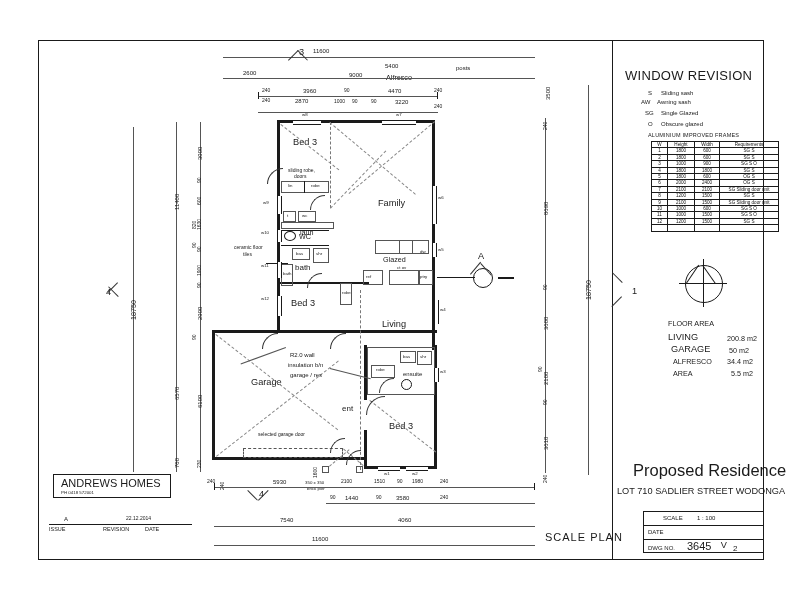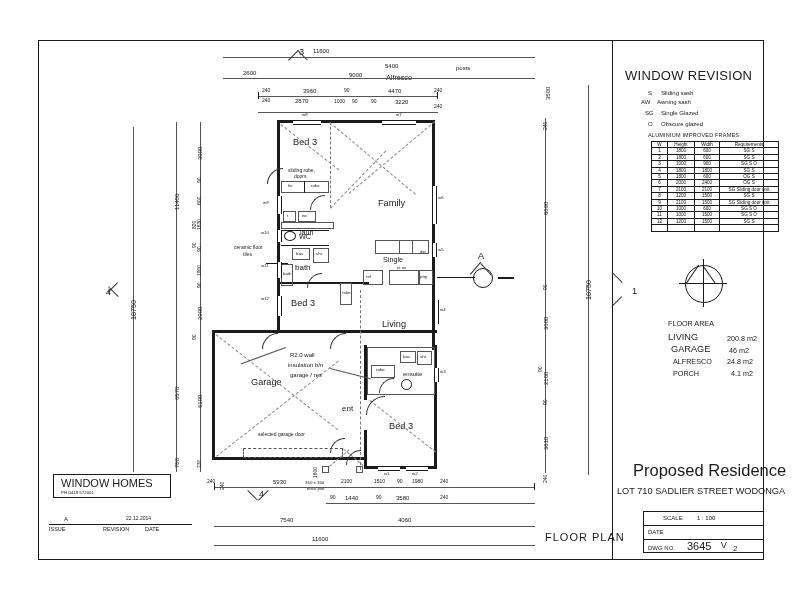--- a/index.html
+++ b/index.html
@@ -255,7 +255,7 @@
 
     <div class="thin" style="left:375px;top:240px;width:54px;height:14px;"></div>
     <div class="thin" style="left:399px;top:240px;width:14px;height:14px;"></div>
-    <div class="t t7" style="left:383px;top:256px;">Single</div>
+    <div class="t t7" style="left:383px;top:256px;">Glazed</div>
     <div class="t tiny" style="left:397px;top:266px;">ct ov</div>
     <div class="t tiny" style="left:420px;top:250px;">dw</div>
     <div class="thin" style="left:363px;top:270px;width:20px;height:15px;"></div>

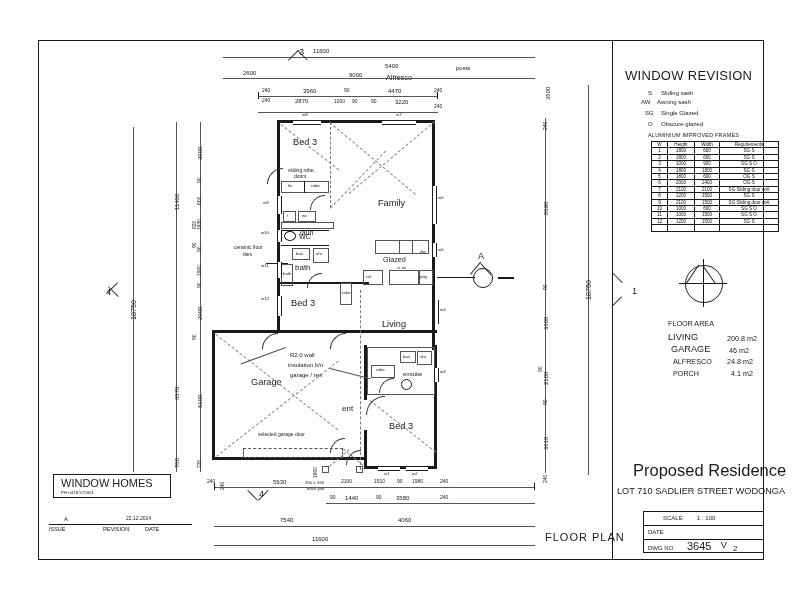--- a/index.html
+++ b/index.html
@@ -174,7 +174,7 @@
     <div class="t t9" style="left:668px;top:333px;">LIVING</div>
     <div class="t t7" style="left:727px;top:335px;">200.8 m2</div>
     <div class="t t9" style="left:671px;top:345px;">GARAGE</div>
-    <div class="t t7" style="left:729px;top:347px;">46 m2</div>
+    <div class="t t7" style="left:729px;top:347px;">50 m2</div>
     <div class="t t7" style="left:673px;top:358px;">ALFRESCO</div>
     <div class="t t7" style="left:727px;top:358px;">24.8 m2</div>
     <div class="t t7" style="left:673px;top:370px;">PORCH</div>

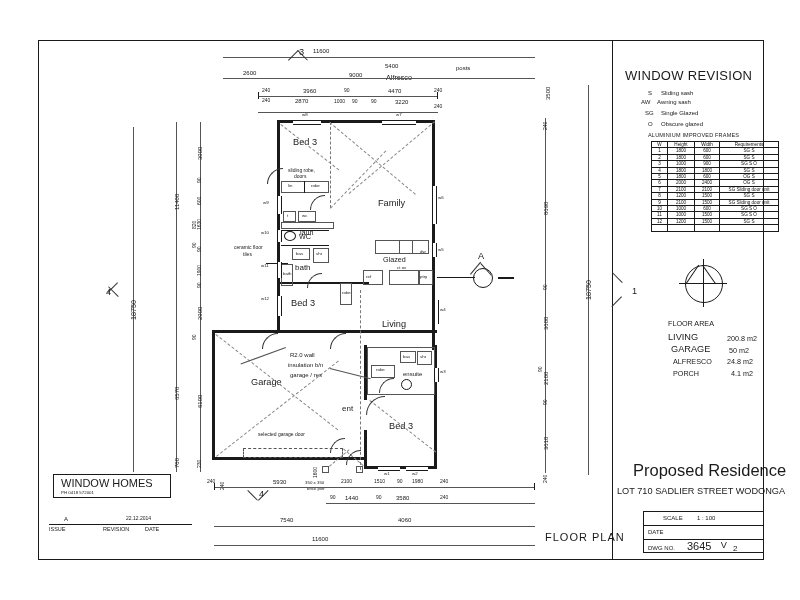--- a/index.html
+++ b/index.html
@@ -176,7 +176,7 @@
     <div class="t t9" style="left:671px;top:345px;">GARAGE</div>
     <div class="t t7" style="left:729px;top:347px;">50 m2</div>
     <div class="t t7" style="left:673px;top:358px;">ALFRESCO</div>
-    <div class="t t7" style="left:727px;top:358px;">24.8 m2</div>
+    <div class="t t7" style="left:727px;top:358px;">34.4 m2</div>
     <div class="t t7" style="left:673px;top:370px;">PORCH</div>
     <div class="t t7" style="left:731px;top:370px;">4.1 m2</div>
   </div>

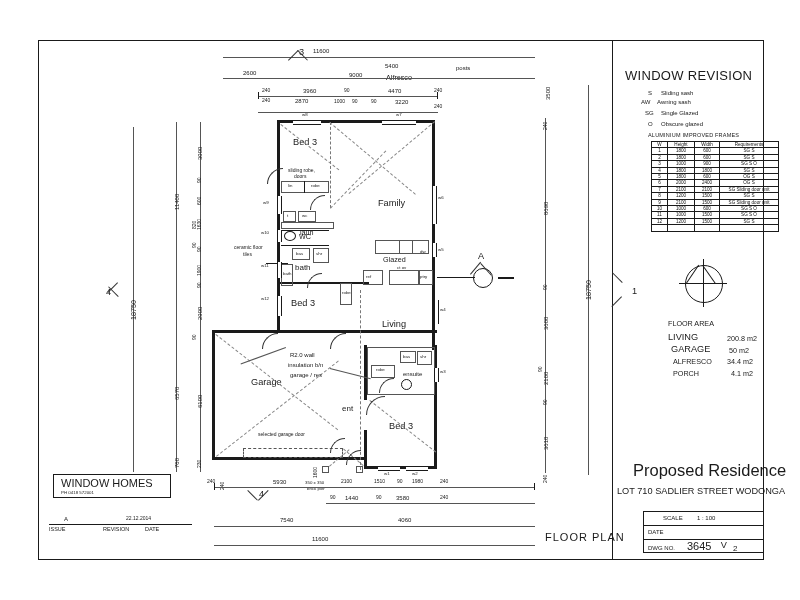--- a/index.html
+++ b/index.html
@@ -177,7 +177,7 @@
     <div class="t t7" style="left:729px;top:347px;">50 m2</div>
     <div class="t t7" style="left:673px;top:358px;">ALFRESCO</div>
     <div class="t t7" style="left:727px;top:358px;">34.4 m2</div>
-    <div class="t t7" style="left:673px;top:370px;">PORCH</div>
+    <div class="t t7" style="left:673px;top:370px;">AREA</div>
     <div class="t t7" style="left:731px;top:370px;">4.1 m2</div>
   </div>
 

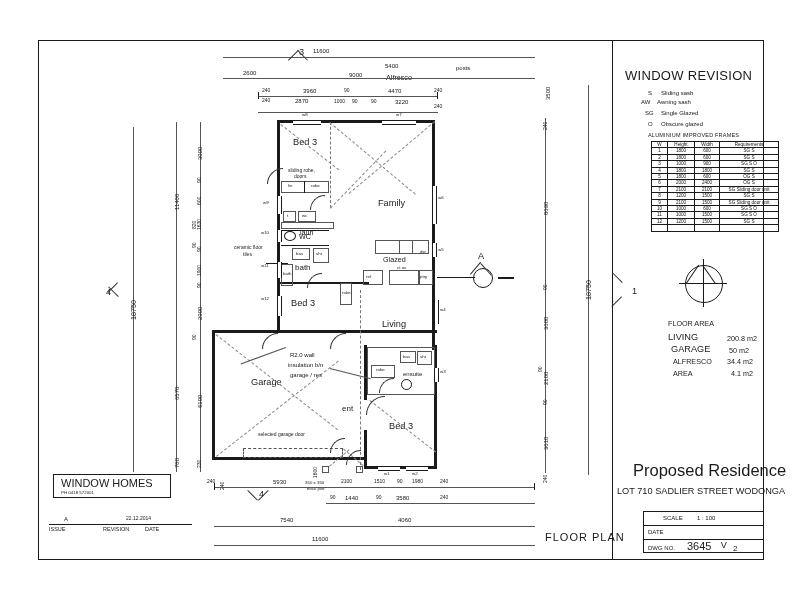--- a/index.html
+++ b/index.html
@@ -178,7 +178,7 @@
     <div class="t t7" style="left:673px;top:358px;">ALFRESCO</div>
     <div class="t t7" style="left:727px;top:358px;">34.4 m2</div>
     <div class="t t7" style="left:673px;top:370px;">AREA</div>
-    <div class="t t7" style="left:731px;top:370px;">4.1 m2</div>
+    <div class="t t7" style="left:731px;top:370px;">5.5 m2</div>
   </div>
 
   <div>

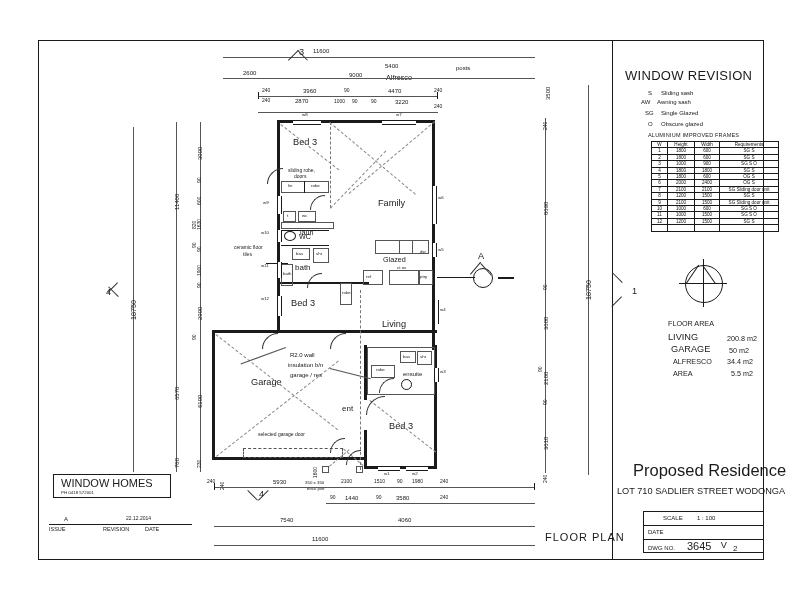--- a/index.html
+++ b/index.html
@@ -202,7 +202,7 @@
 
   <div>
     <div class="bx" style="left:53px;top:474px;width:118px;height:24px;"></div>
-    <div class="t t11" style="left:61px;top:478px;">WINDOW  HOMES</div>
+    <div class="t t11" style="left:61px;top:478px;">ANDREWS  HOMES</div>
     <div class="t tiny" style="left:61px;top:491px;">PH  0418 572001</div>
 
     <div class="ln h" style="left:49px;top:524px;width:52px;"></div>

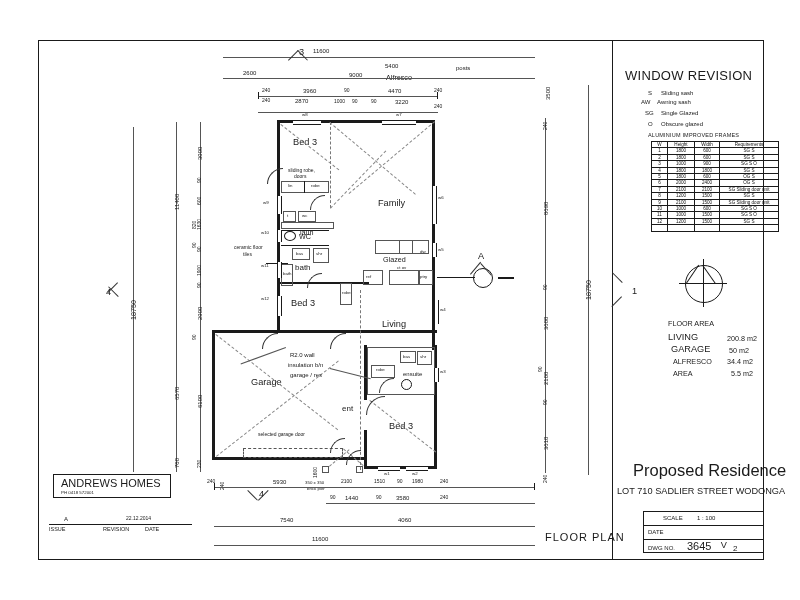--- a/index.html
+++ b/index.html
@@ -184,7 +184,7 @@
   <div>
     <div class="t t16" style="left:633px;top:462px;">Proposed Residence</div>
     <div class="t t9" style="left:617px;top:487px;">LOT 710 SADLIER STREET WODONGA</div>
-    <div class="t t11" style="left:545px;top:532px;letter-spacing:1px;">FLOOR PLAN</div>
+    <div class="t t11" style="left:545px;top:532px;letter-spacing:1px;">SCALE PLAN</div>
 
     <div class="bx" style="left:643px;top:511px;width:121px;height:42px;"></div>
     <div class="ln h" style="left:643px;top:525px;width:121px;"></div>

